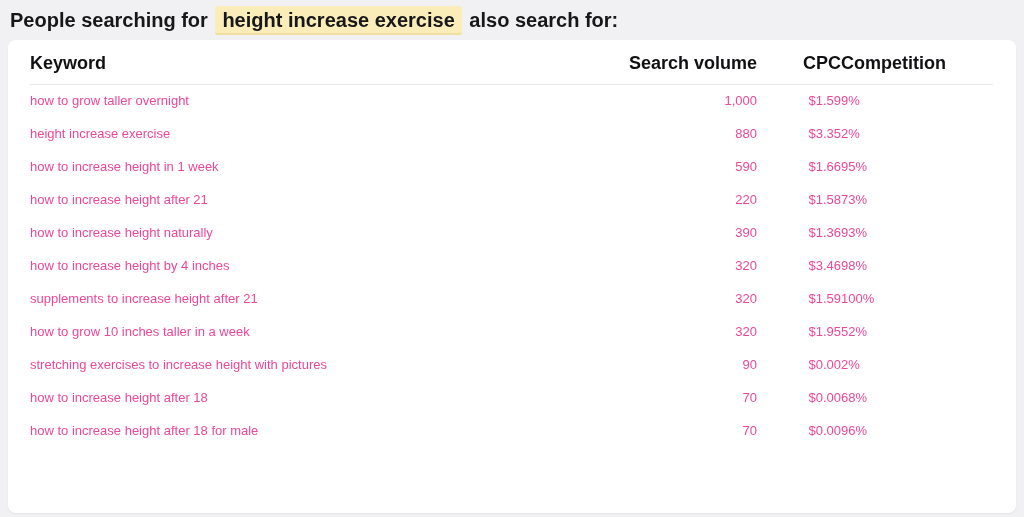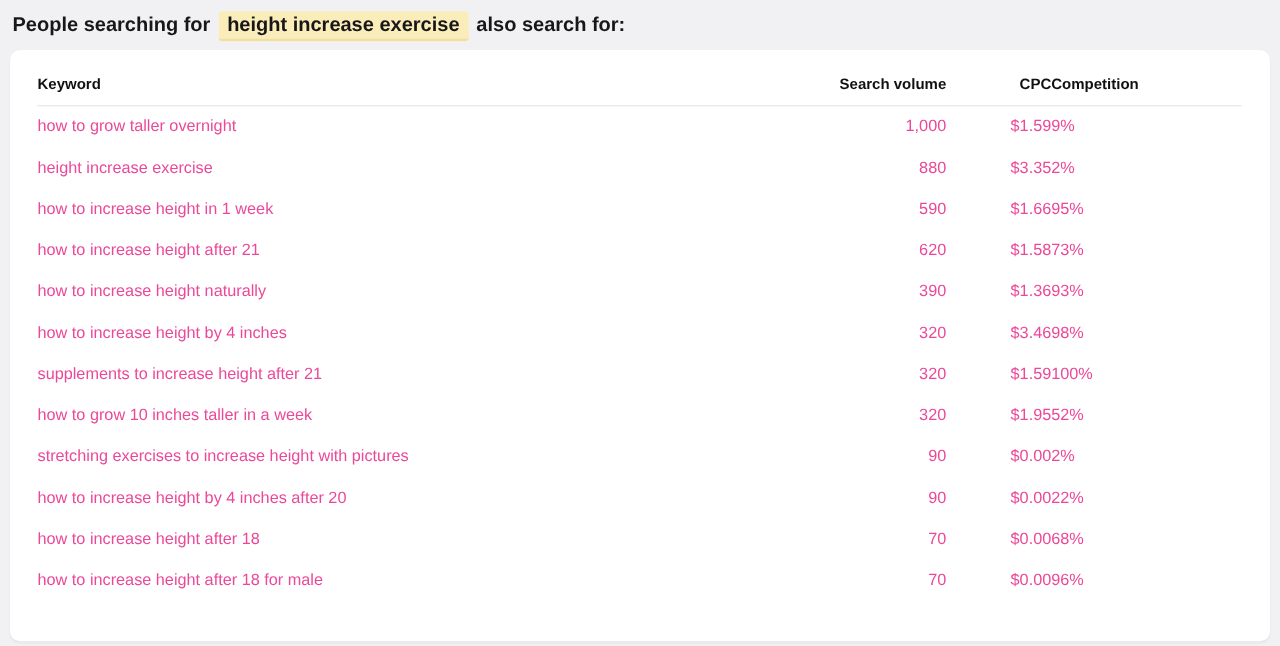--- a/index.html
+++ b/index.html
@@ -12,7 +12,7 @@
   }
   .title {
     padding: 10px 10px 9px 10px;
-    font-size: 16px;
+    font-size: 20px;
     line-height: 21px;
     font-weight: 700;
     color: #17171a;

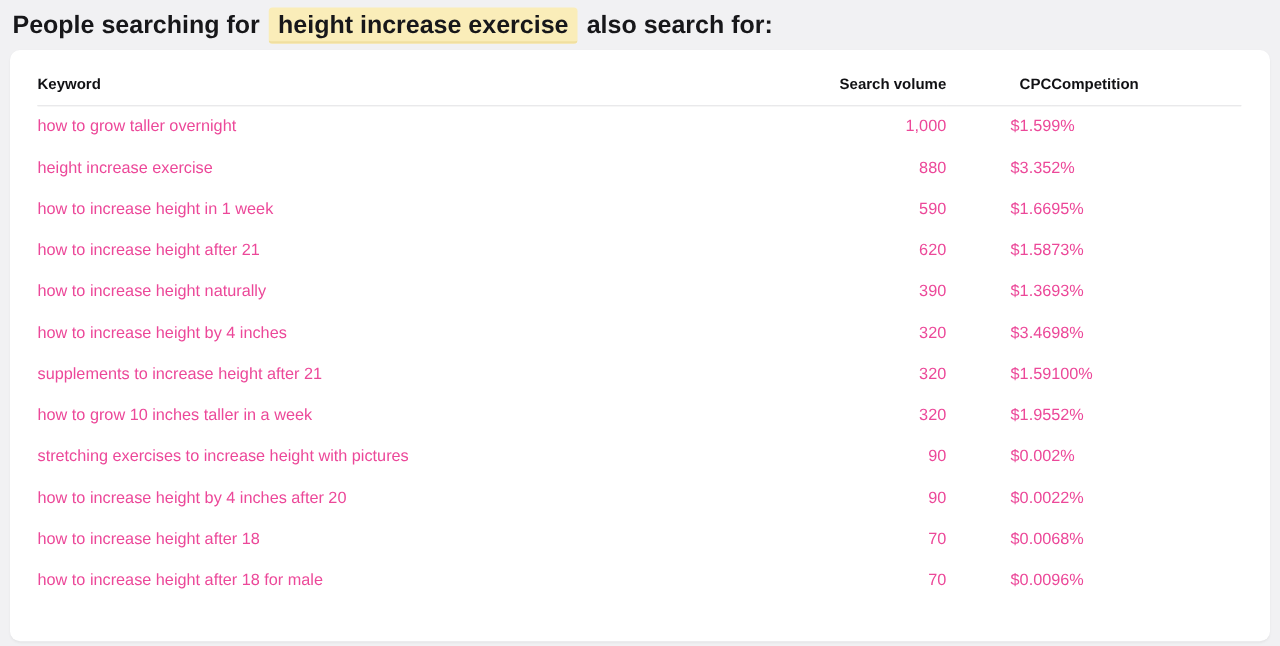--- a/index.html
+++ b/index.html
@@ -43,7 +43,7 @@
     height: 44px;
     vertical-align: bottom;
     padding-bottom: 10px;
-    font-size: 12px;
+    font-size: 18px;
     font-weight: 700;
     color: #111114;
     border-bottom: 1px solid #e9e9eb;

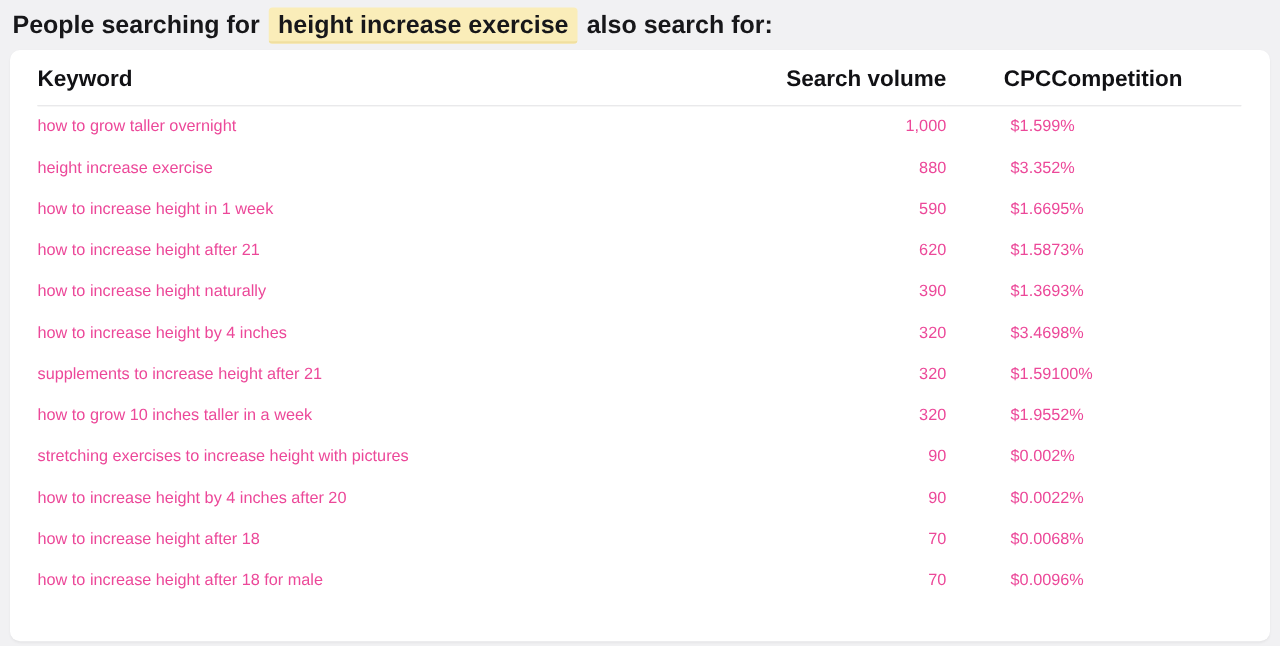--- a/index.html
+++ b/index.html
@@ -102,7 +102,7 @@
         </tr>
         <tr>
           <td class="col-keyword">how to increase height after 21</td>
-          <td class="col-volume">620</td>
+          <td class="col-volume">220</td>
           <td class="col-cpc">$1.58</td>
           <td class="col-comp">73%</td>
         </tr>

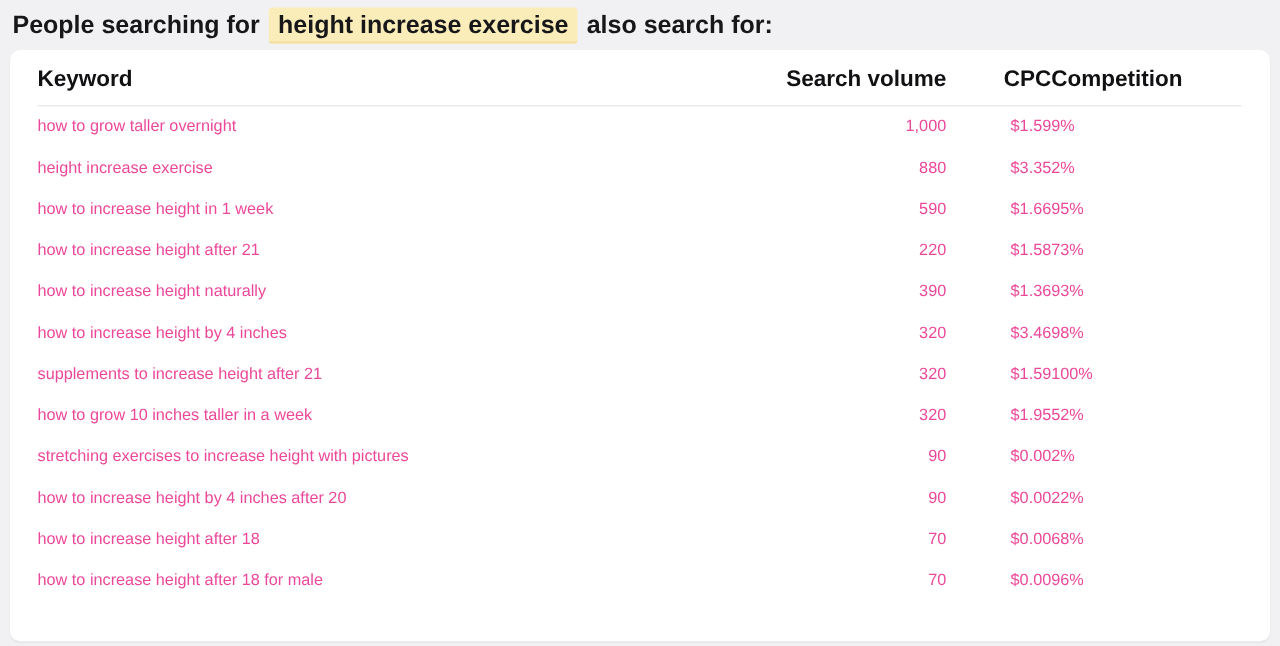--- a/index.html
+++ b/index.html
@@ -137,12 +137,6 @@
           <td class="col-comp">2%</td>
         </tr>
         <tr>
-          <td class="col-keyword">how to increase height by 4 inches after 20</td>
-          <td class="col-volume">90</td>
-          <td class="col-cpc">$0.00</td>
-          <td class="col-comp">22%</td>
-        </tr>
-        <tr>
           <td class="col-keyword">how to increase height after 18</td>
           <td class="col-volume">70</td>
           <td class="col-cpc">$0.00</td>

